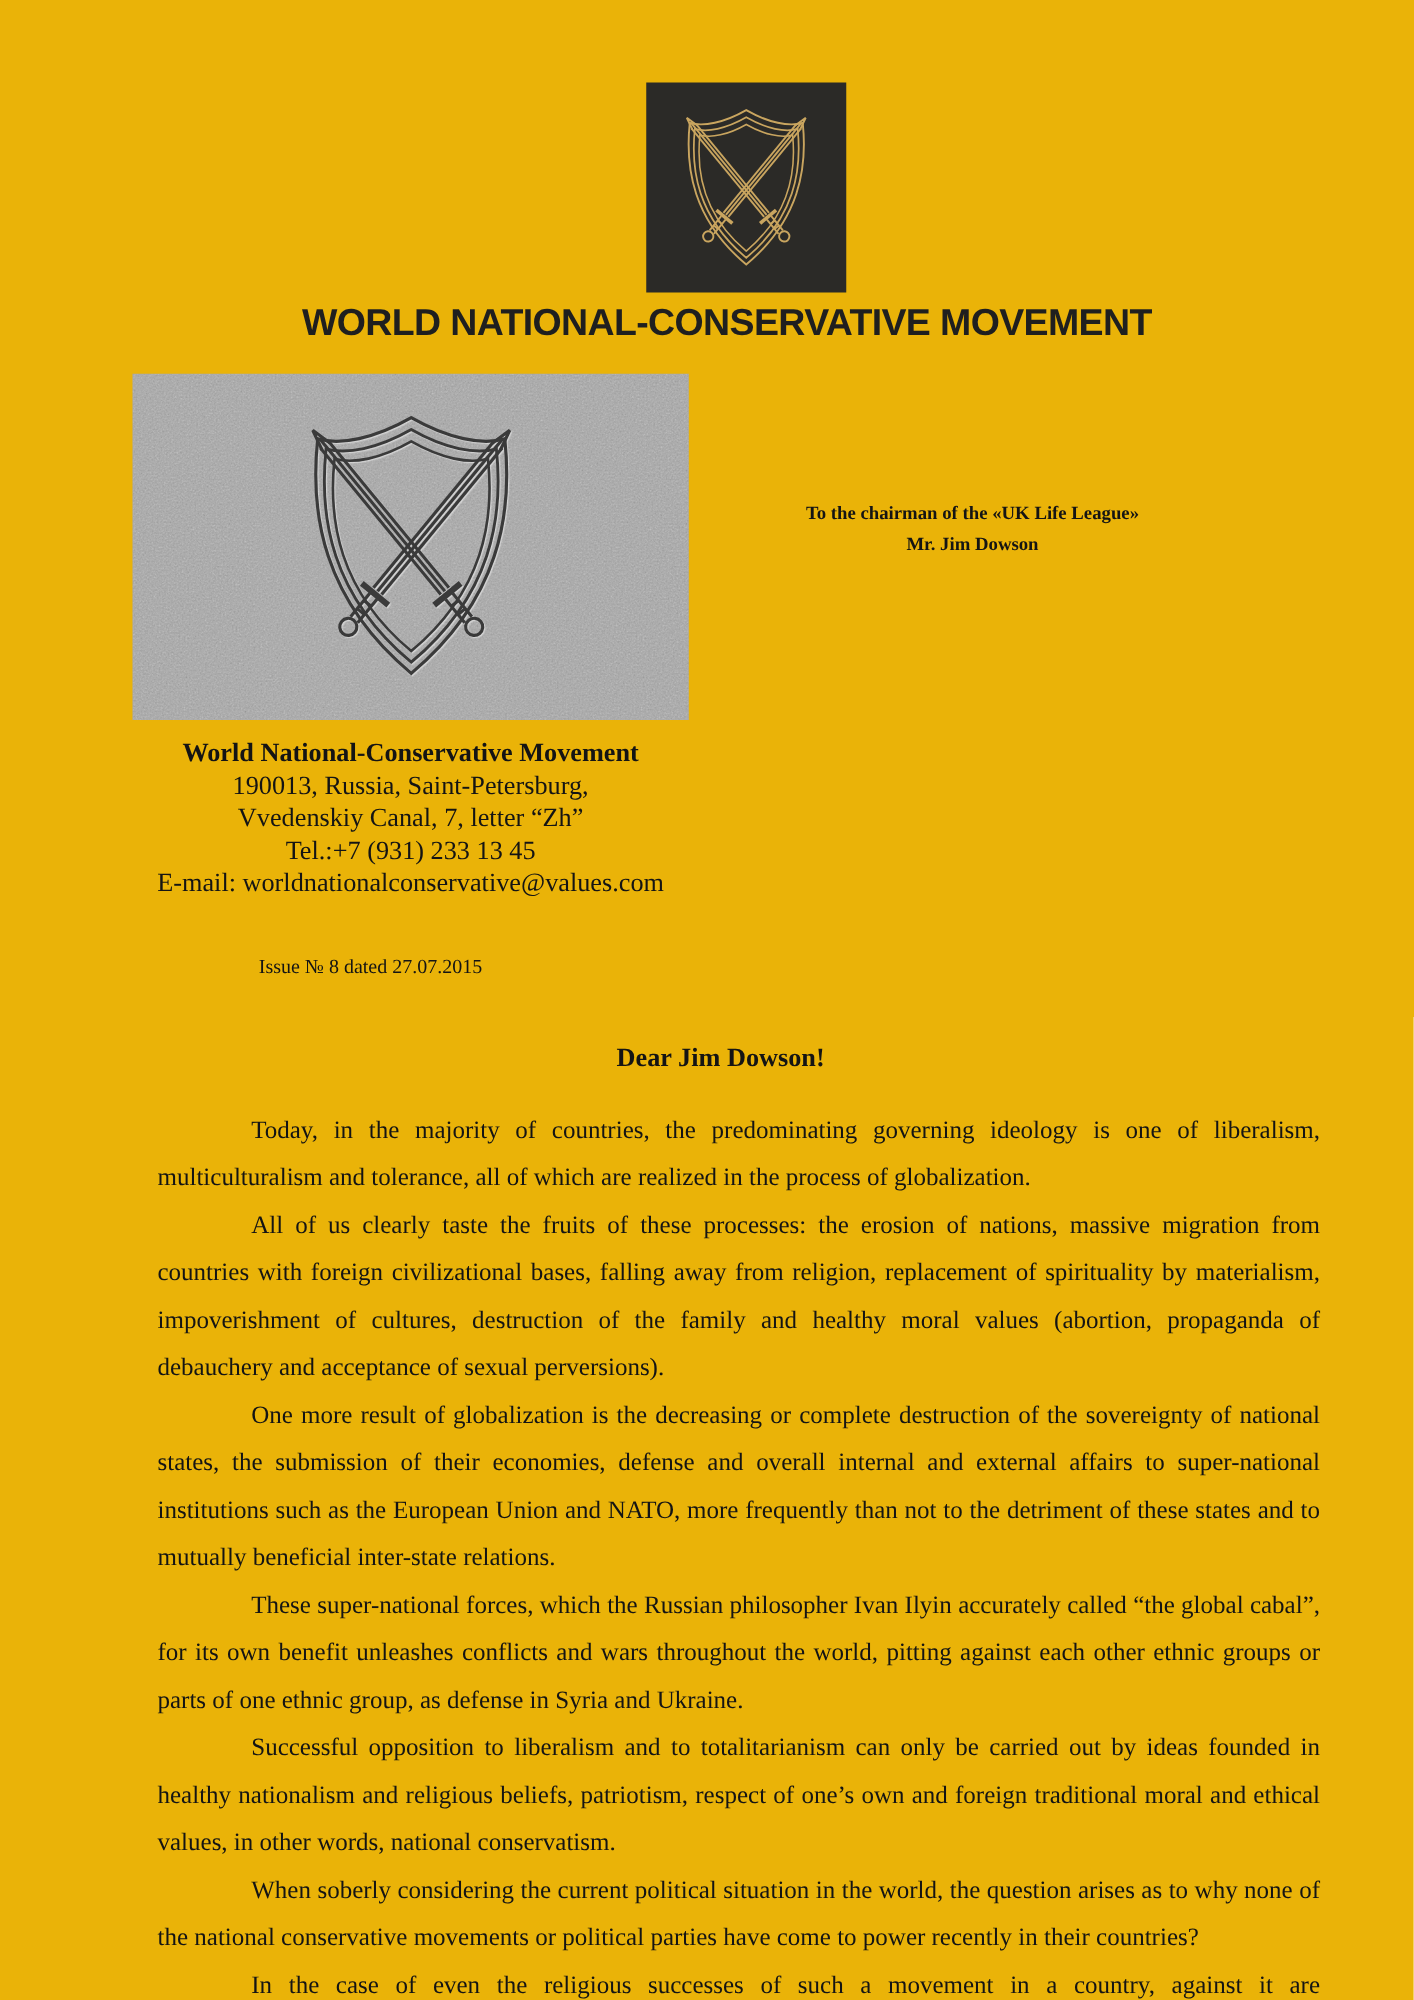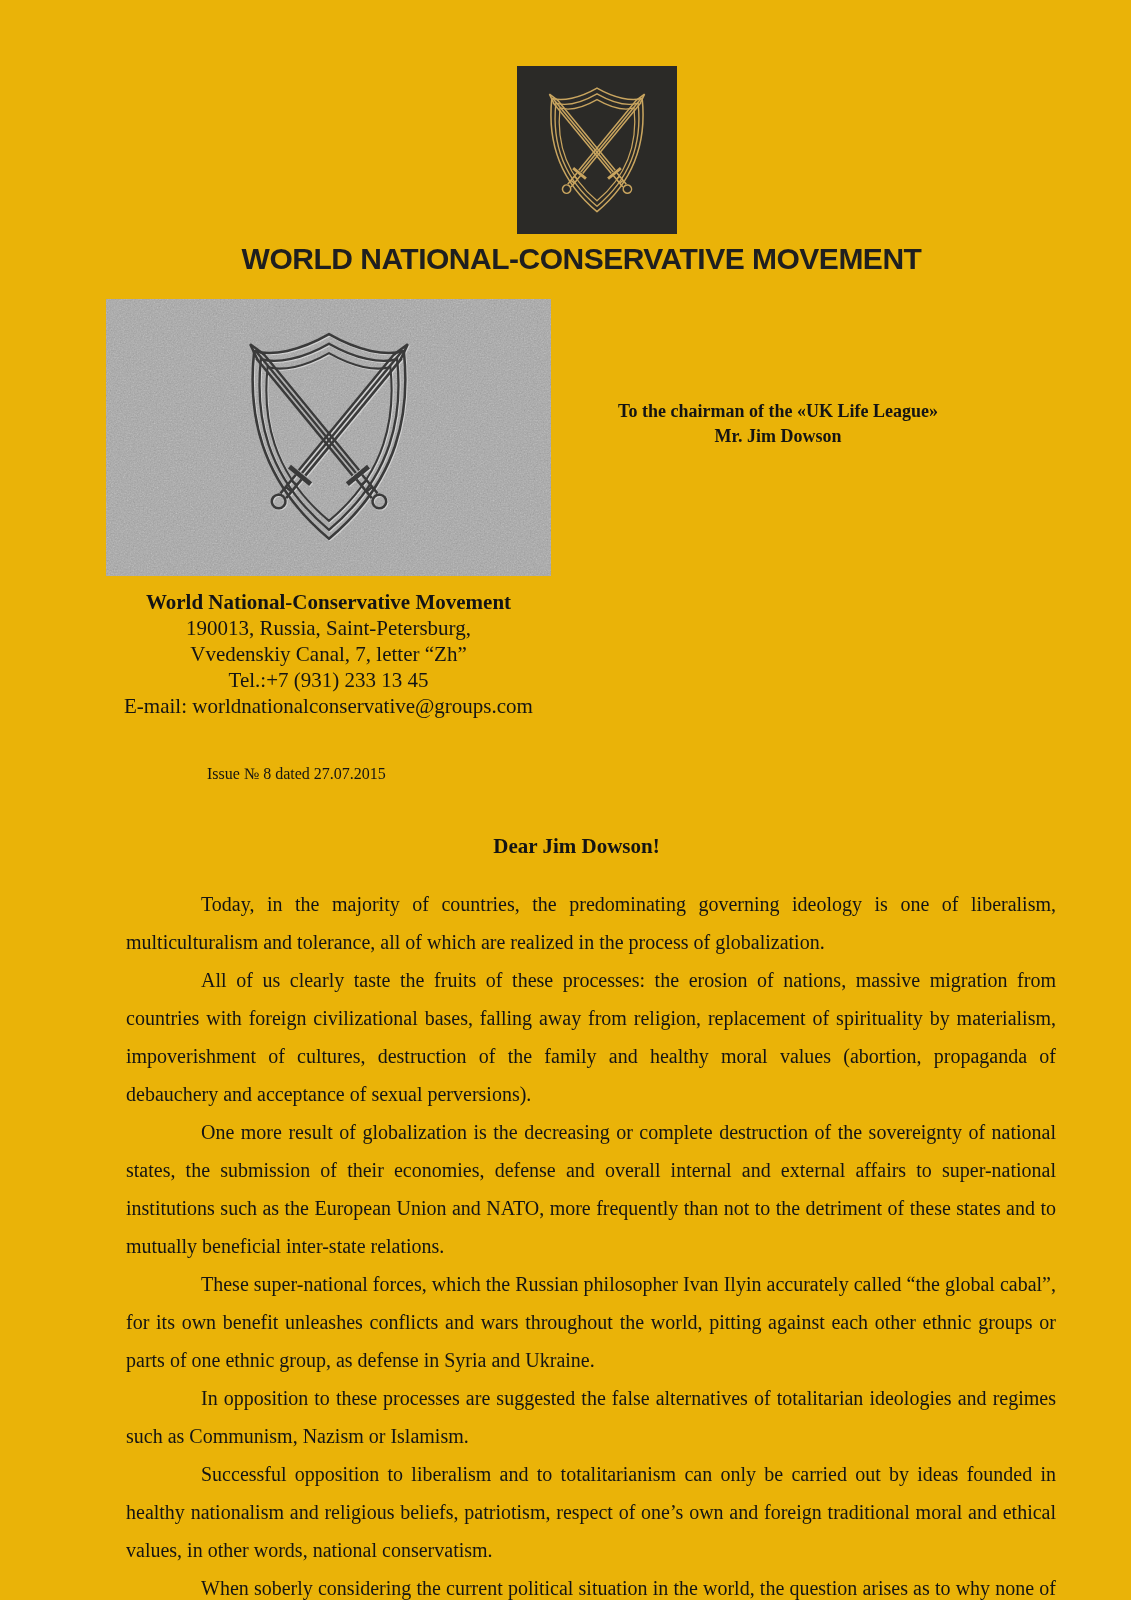--- a/index.html
+++ b/index.html
@@ -62,7 +62,7 @@
     padding-top: 100px;
     text-align: center;
     font-weight: bold;
-    font-size: 18px;
+    font-size: 15px;
     line-height: 25px;
     white-space: nowrap;
   }

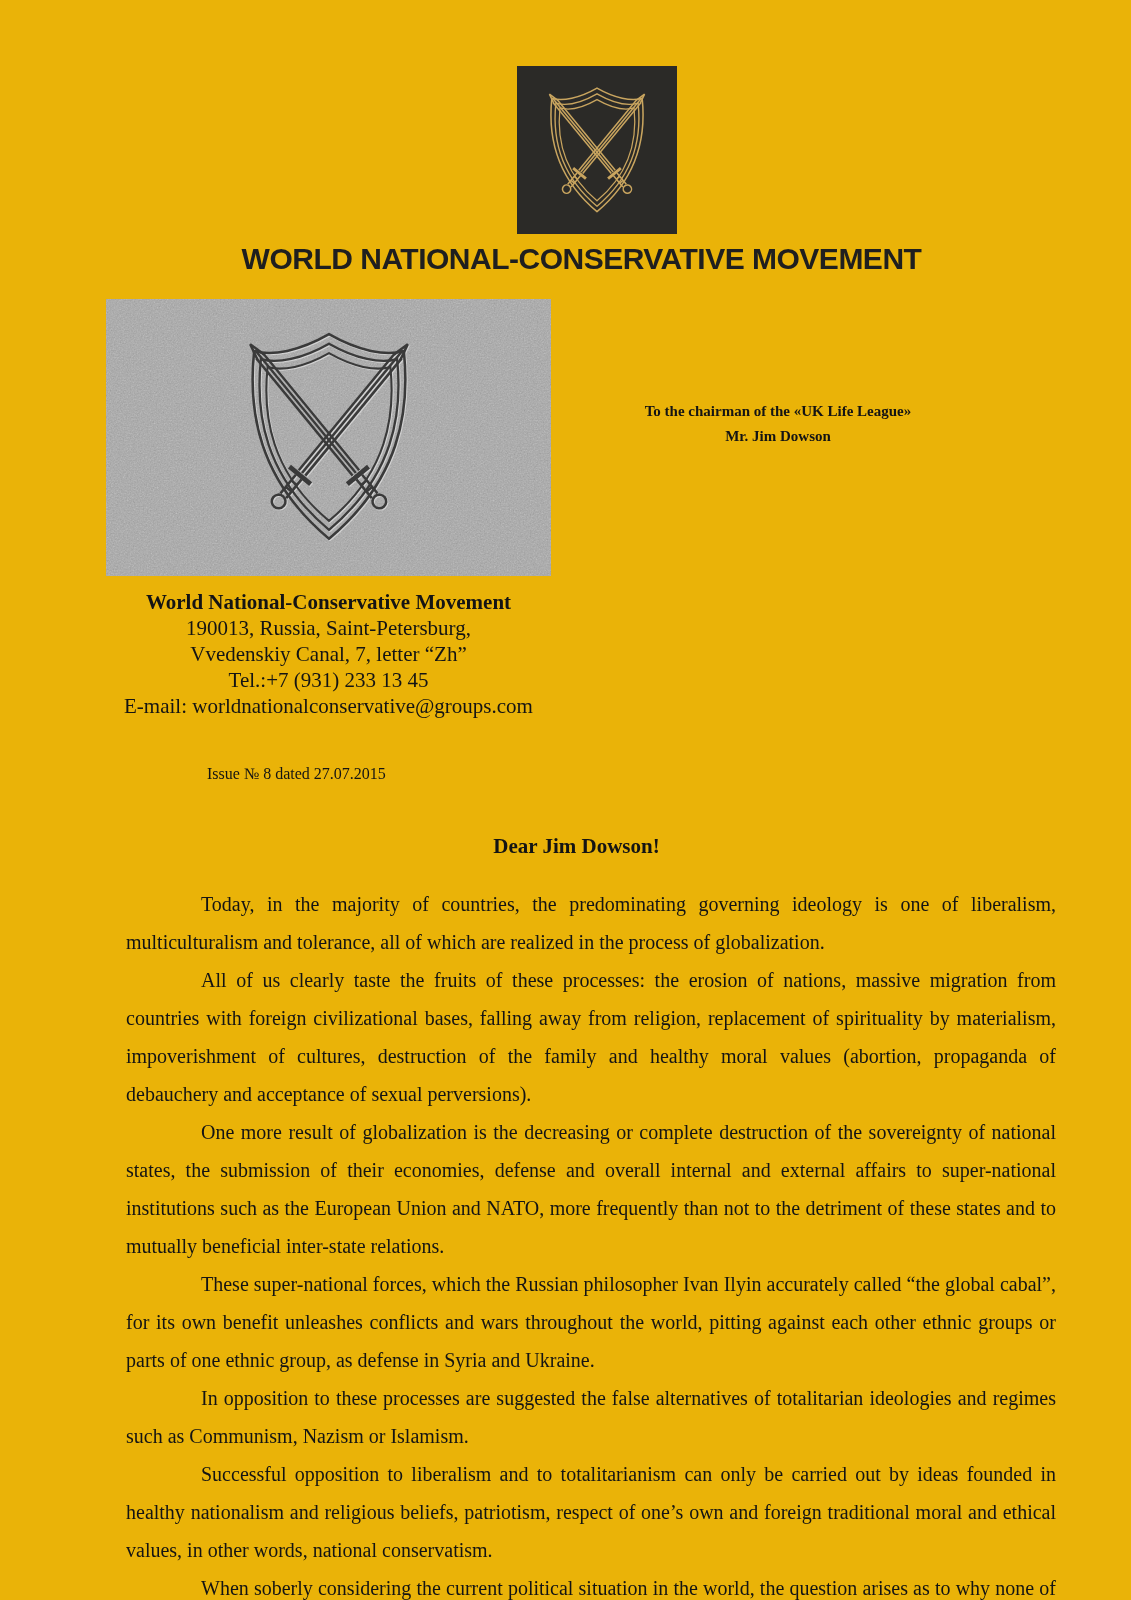--- a/index.html
+++ b/index.html
@@ -163,7 +163,7 @@
     <div>190013, Russia, Saint-Petersburg,</div>
     <div>Vvedenskiy Canal, 7, letter “Zh”</div>
     <div>Tel.:+7 (931) 233 13 45</div>
-    <div>E-mail: worldnationalconservative@groups.com</div>
+    <div>E-mail: worldnationalconservative@values.com</div>
   </div>
 
   <div class="issue-line">Issue № 8 dated 27.07.2015</div>

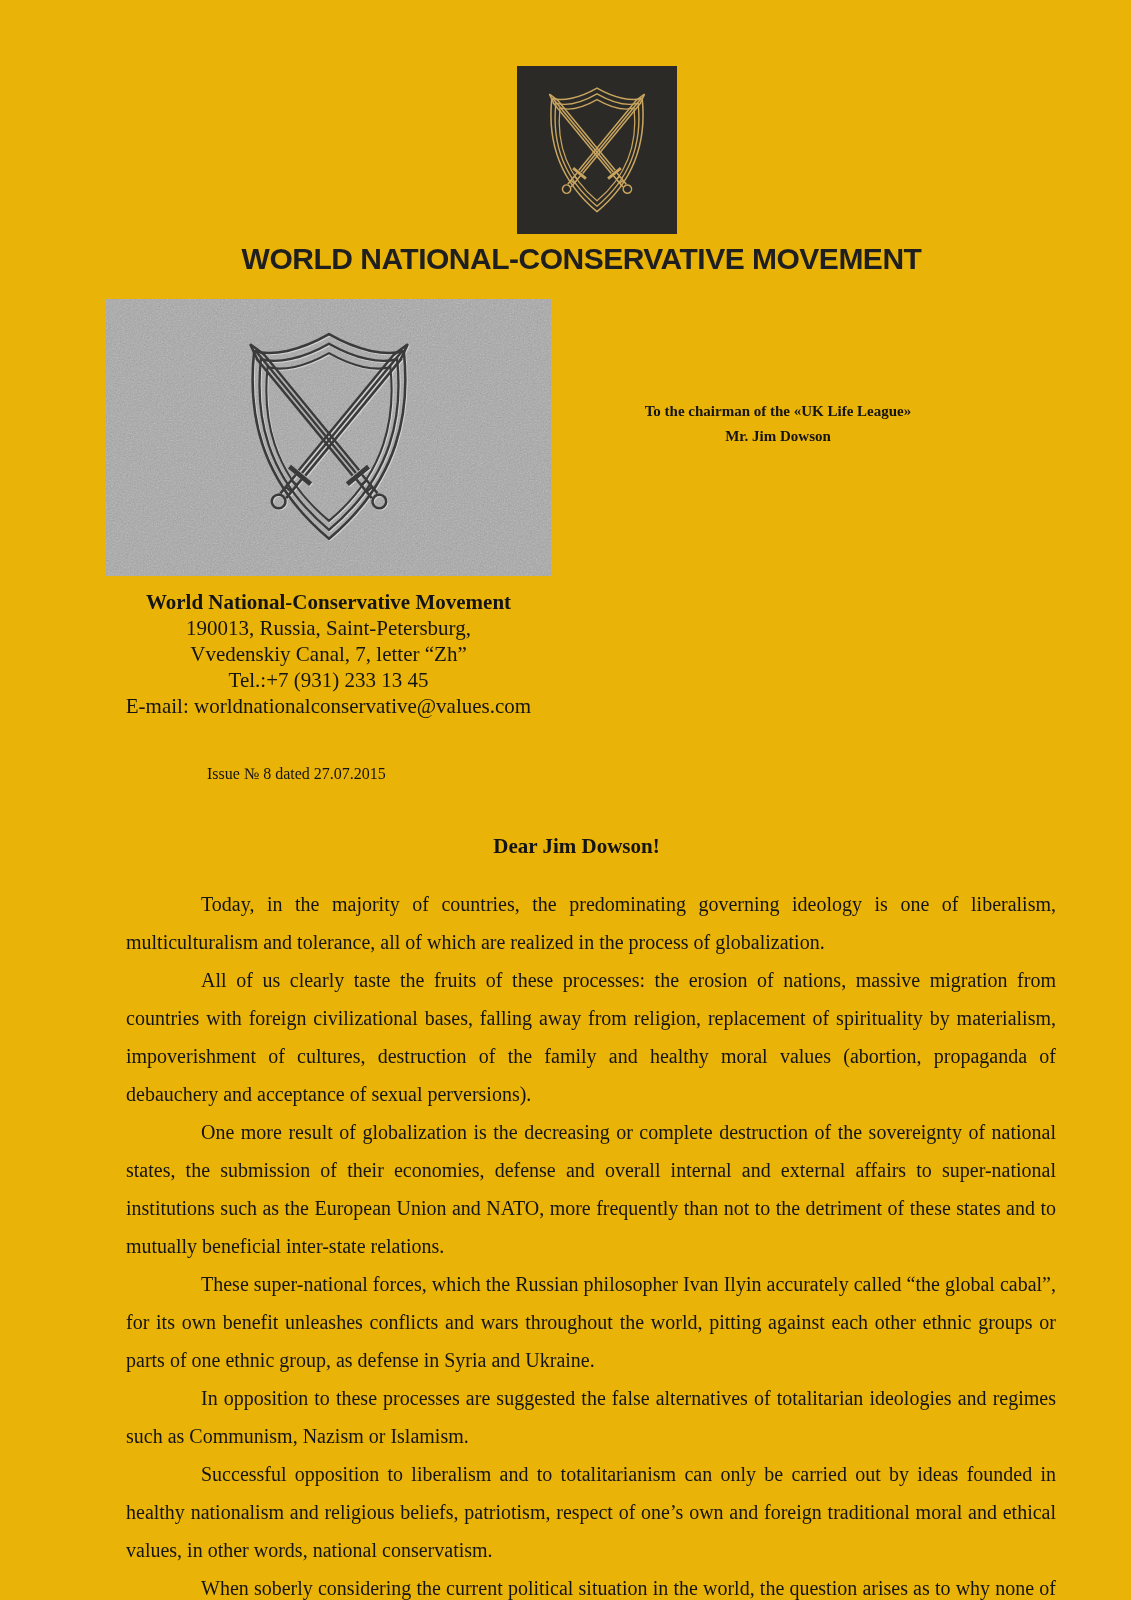--- a/index.html
+++ b/index.html
@@ -175,7 +175,6 @@
     <p>All of us clearly taste the fruits of these processes: the erosion of nations, massive migration from countries with foreign civilizational bases, falling away from religion, replacement of spirituality by materialism, impoverishment of cultures, destruction of the family and healthy moral values (abortion, propaganda of debauchery and acceptance of sexual perversions).</p>
     <p>One more result of globalization is the decreasing or complete destruction of the sovereignty of national states, the submission of their economies, defense and overall internal and external affairs to super-national institutions such as the European Union and NATO, more frequently than not to the detriment of these states and to mutually beneficial inter-state relations.</p>
     <p>These super-national forces, which the Russian philosopher Ivan Ilyin accurately called “the global cabal”, for its own benefit unleashes conflicts and wars throughout the world, pitting against each other ethnic groups or parts of one ethnic group, as defense in Syria and Ukraine.</p>
-    <p>In opposition to these processes are suggested the false alternatives of totalitarian ideologies and regimes such as Communism, Nazism or Islamism.</p>
     <p>Successful opposition to liberalism and to totalitarianism can only be carried out by ideas founded in healthy nationalism and religious beliefs, patriotism, respect of one’s own and foreign traditional moral and ethical values, in other words, national conservatism.</p>
     <p>When soberly considering the current political situation in the world, the question arises as to why none of the national conservative movements or political parties have come to power recently in their countries?</p>
     <p class="stretch-last">In the case of even the religious successes of such a movement in a country, against it are</p>

